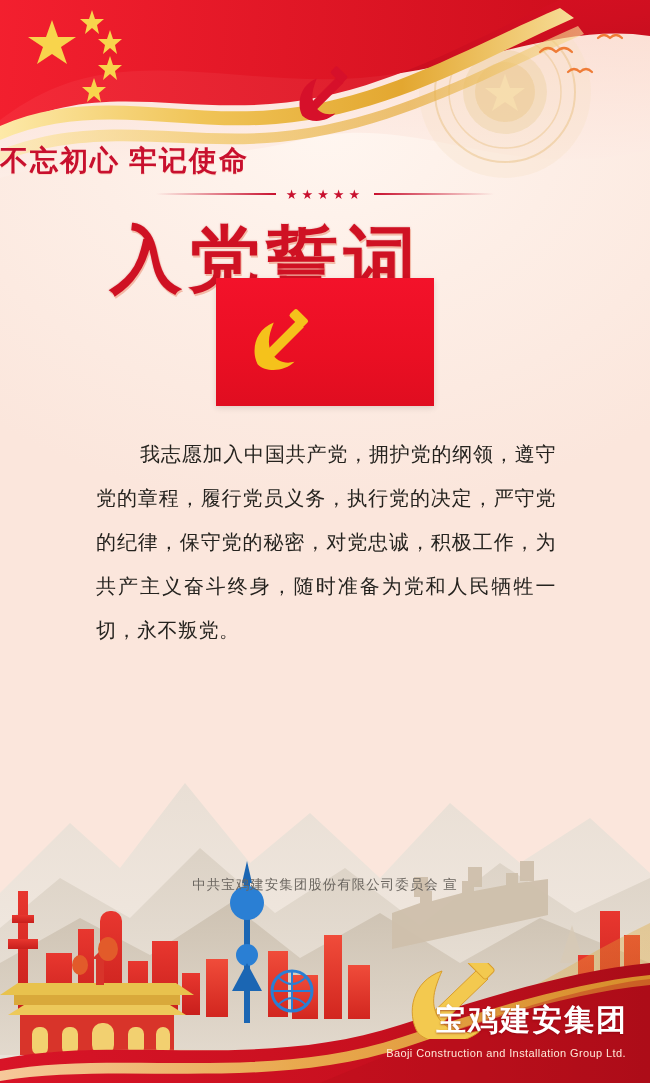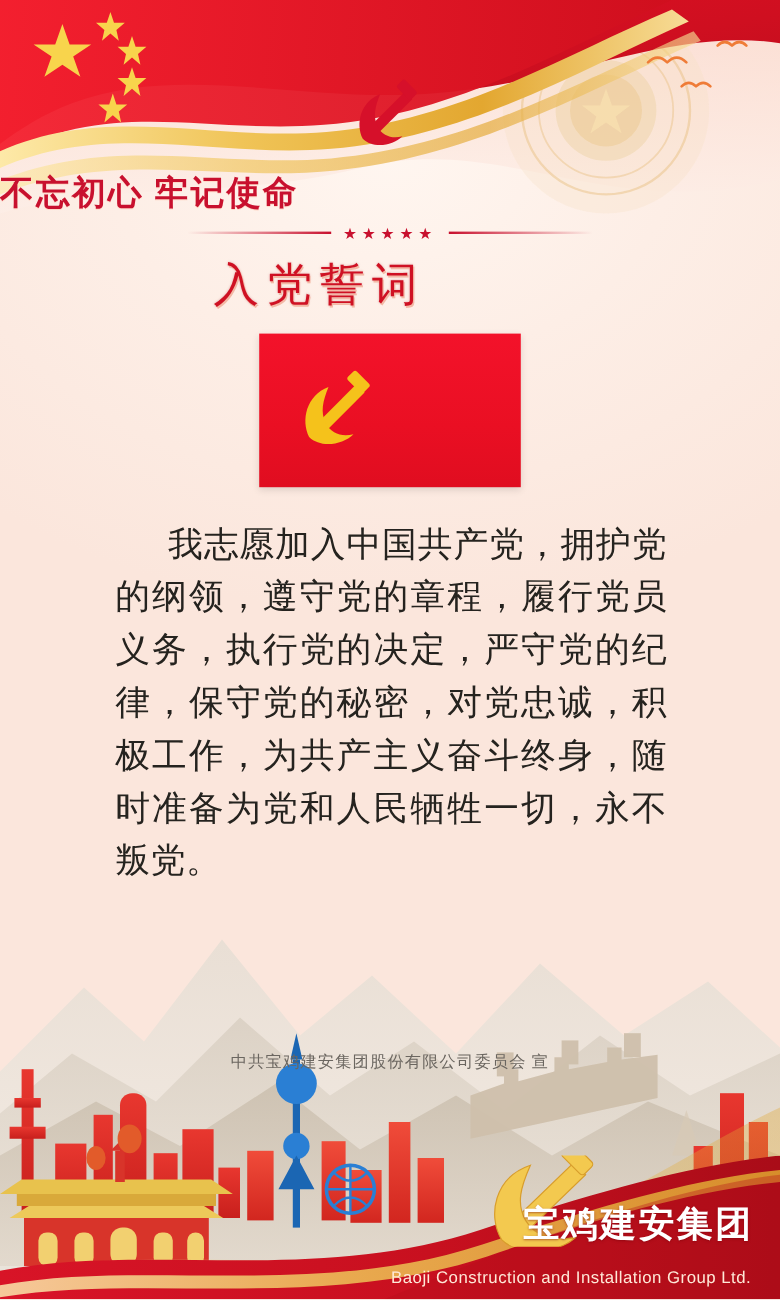--- a/index.html
+++ b/index.html
@@ -49,8 +49,8 @@
     position:absolute; top:212px; left:0; width:532px;
     text-align:center;
     font-family:"Liberation Serif", serif;
-    font-weight:normal;
-    font-size:38px;
+    font-weight:bold;
+    font-size:72px;
     letter-spacing:6px;
     color:#cf1123;
     text-shadow:1px 2px 0 #f3b9a6, 0 0 2px rgba(160,10,25,.35);

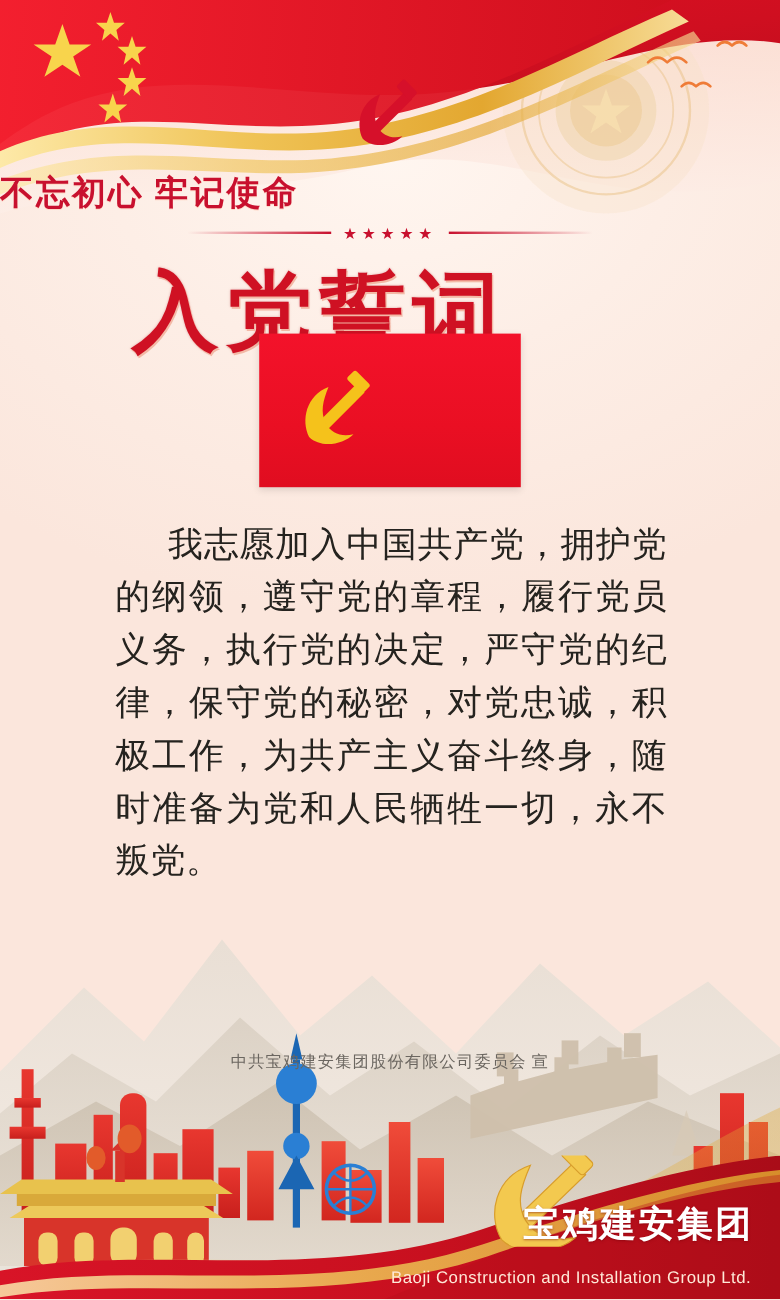--- a/index.html
+++ b/index.html
@@ -70,7 +70,7 @@
   .oath {
     position:absolute; top:432px; left:96px; width:460px;
     font-family:"Liberation Serif", serif;
-    font-size:29px;
+    font-size:20px;
     line-height:44px;
     color:#25231f;
     text-align:justify;

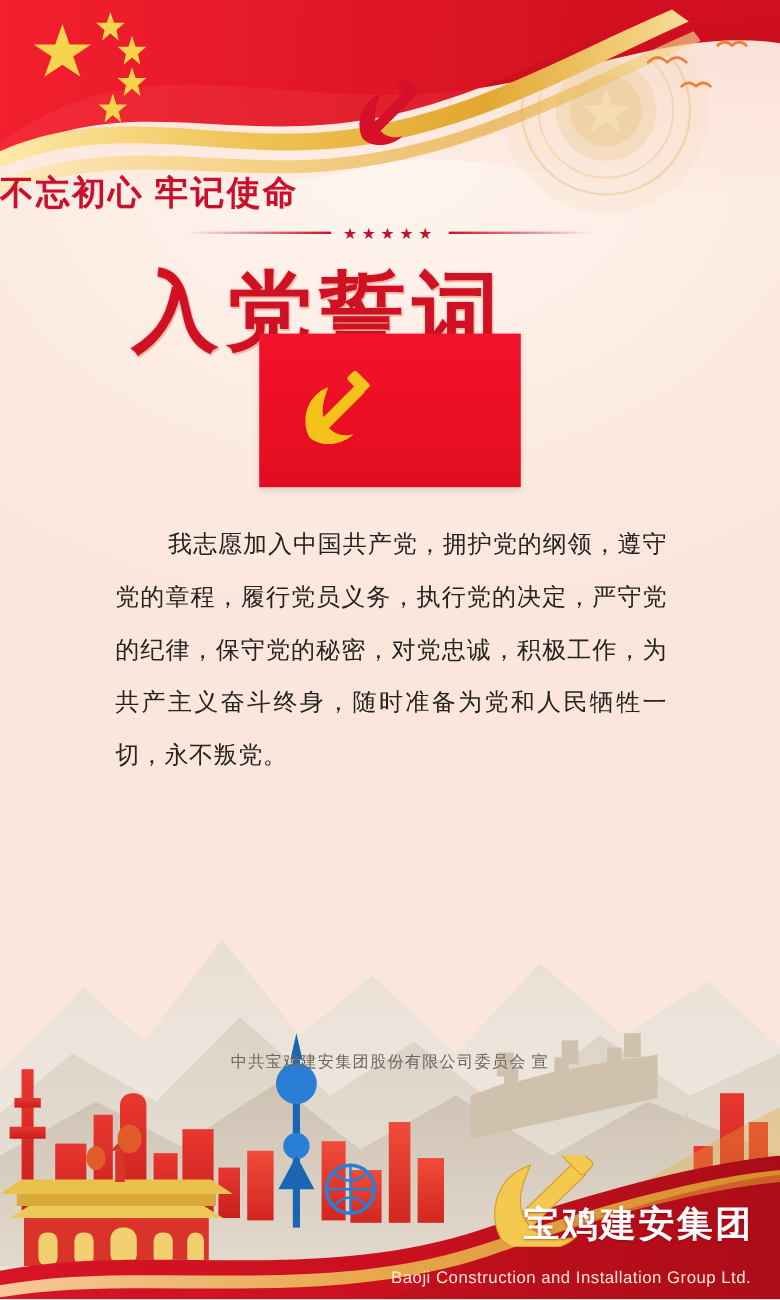--- a/index.html
+++ b/index.html
@@ -111,9 +111,9 @@
     margin-left:44px;
   }
   .brand-en {
-    position:absolute; right:24px; bottom:11px;
+    position:absolute; right:24px; bottom:24px;
     font-family:"Liberation Sans", sans-serif;
-    font-size:14px; color:#ffe9d8; letter-spacing:.4px;
+    font-size:11px; color:#ffe9d8; letter-spacing:.4px;
   }
   .emblem-big {
     position:absolute; right:118px; bottom:44px; width:132px; height:92px;

